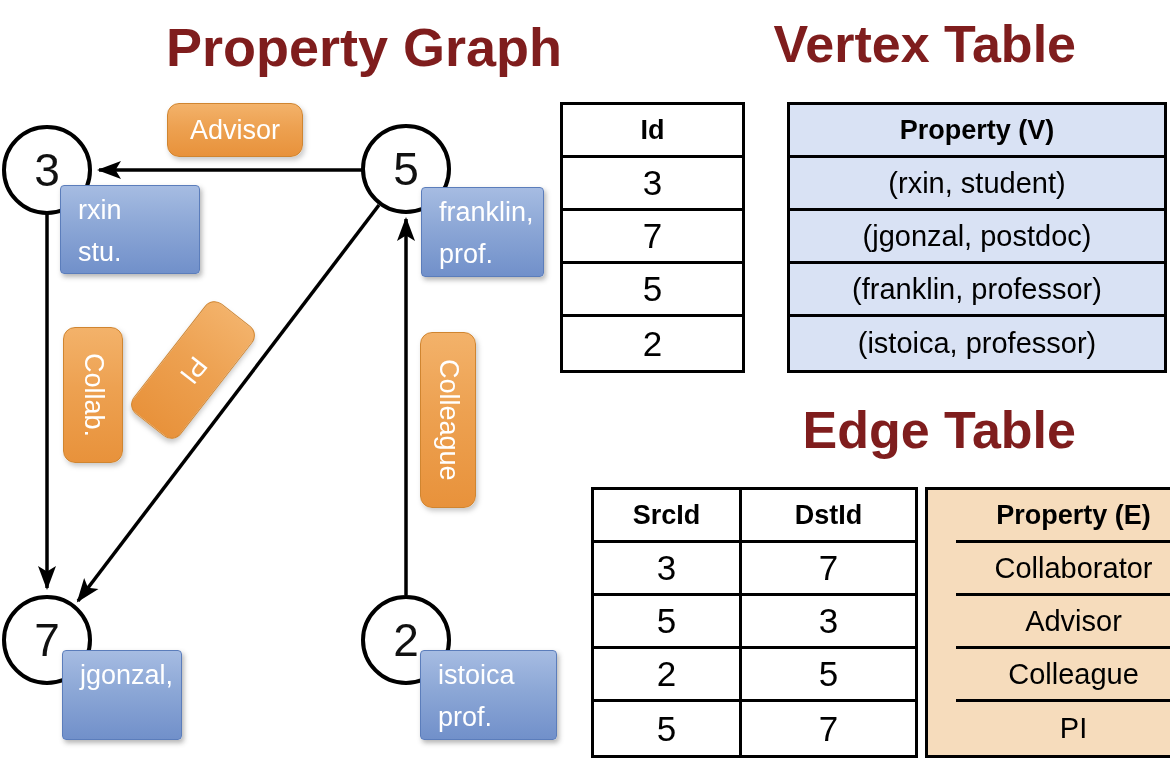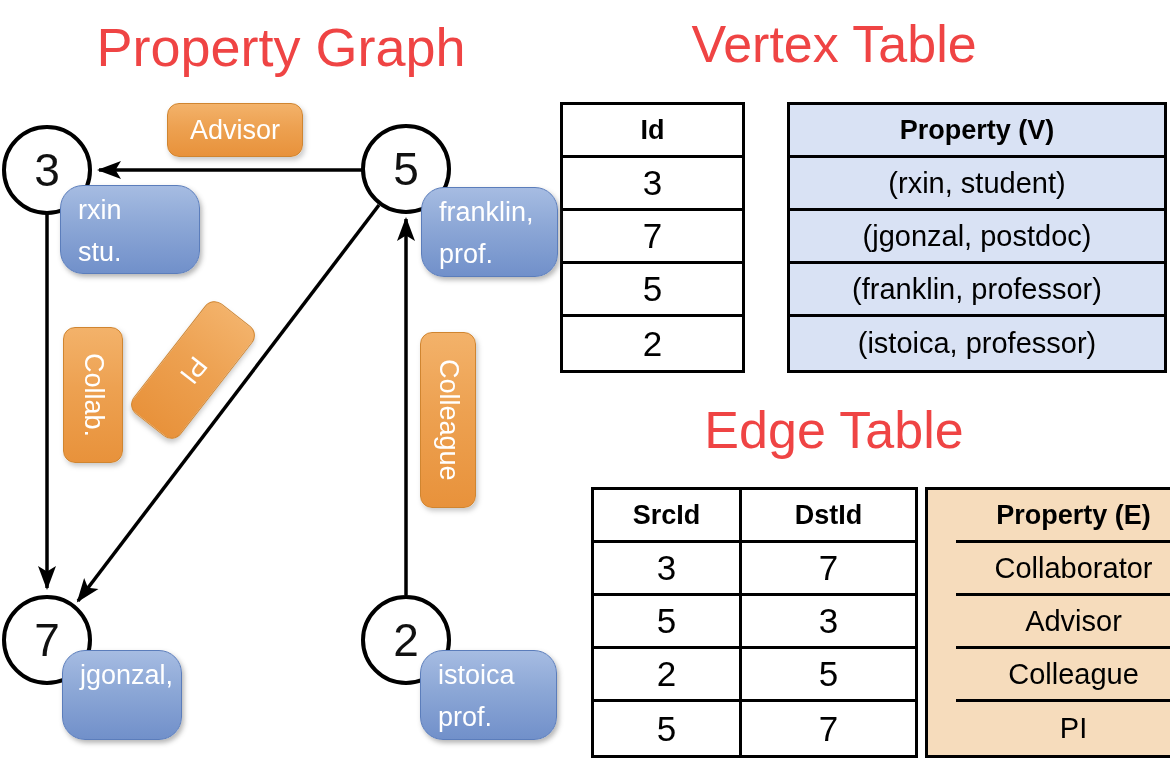--- a/index.html
+++ b/index.html
@@ -8,8 +8,8 @@
     font-family:"Liberation Sans",sans-serif;color:#000;background:#fff;
   }
   
-  .big-title{position:absolute;text-align:center;font-size:52px;font-weight:400;
-    letter-spacing:0px;color:#ef4444;white-space:nowrap;}
+  .big-title{position:absolute;text-align:right;font-size:52px;font-weight:700;
+    letter-spacing:0px;color:#7f1d1d;white-space:nowrap;}
   .g-title{left:0;top:16px;width:562px;font-size:54px;}
   .v-title{left:592px;top:14px;width:484px;}
   .e-title{left:592px;top:400px;width:484px;}

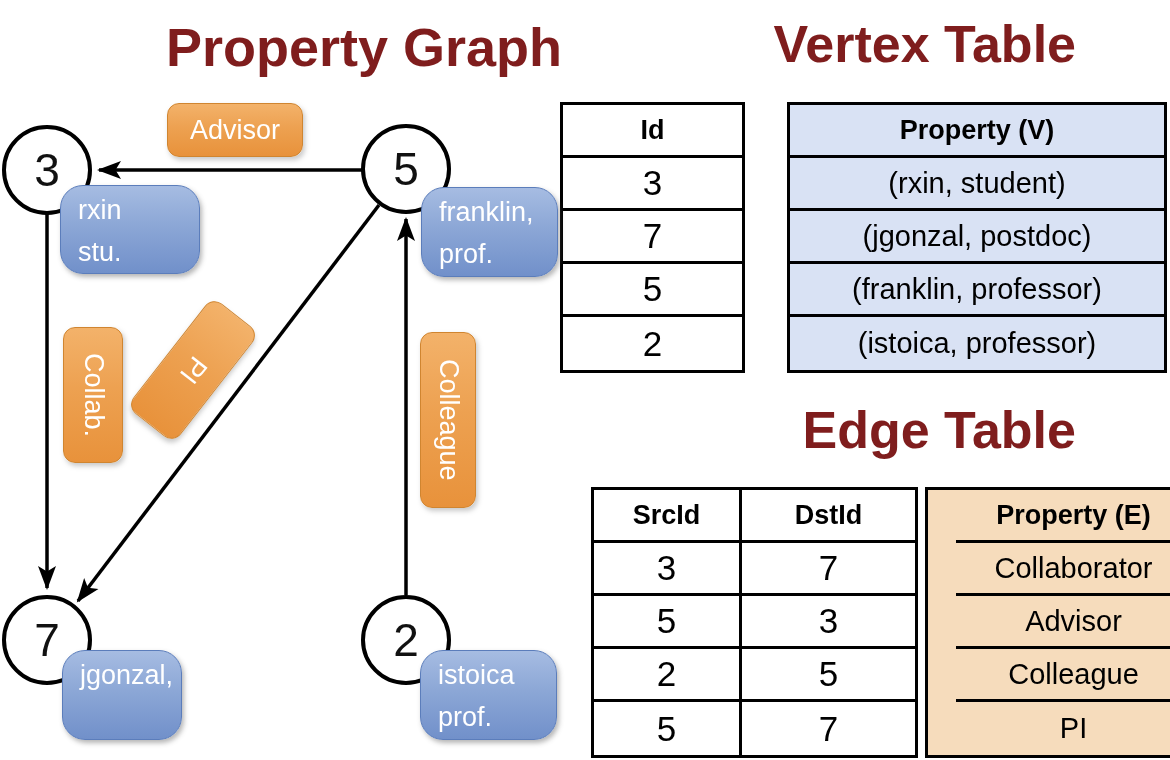--- a/index.html
+++ b/index.html
@@ -23,7 +23,7 @@
   .edges{position:absolute;left:0;top:0;z-index:2;pointer-events:none;}
 
   
-  .vbox{position:absolute;z-index:3;border-radius:23px;box-sizing:border-box;
+  .vbox{position:absolute;z-index:3;border-radius:4px;box-sizing:border-box;
     background:linear-gradient(180deg,#A6BCE2 0%,#8CA7D6 45%,#7190CA 100%);
     border:1.5px solid #5B7DBB;box-shadow:2px 3px 5px rgba(90,90,90,.45);
     color:#fff;font-size:27px;line-height:42px;padding:3px 0 0 17px;}

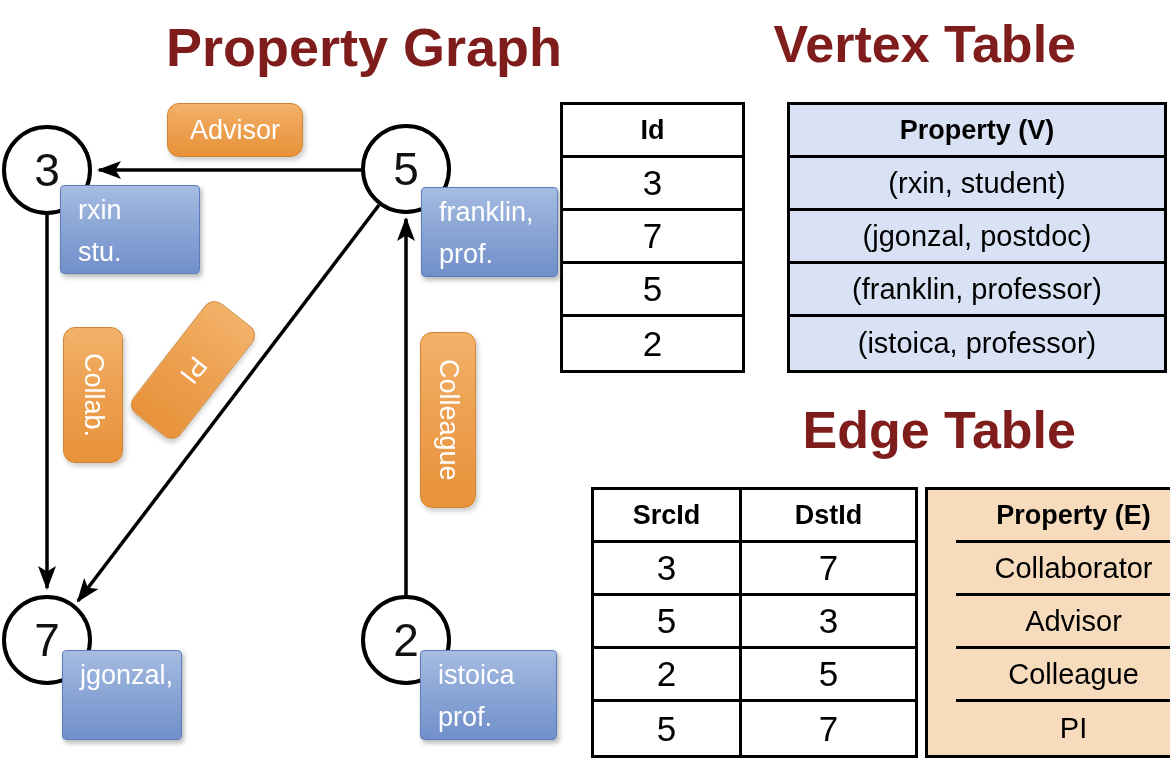--- a/index.html
+++ b/index.html
@@ -88,7 +88,7 @@
     <span>rxin</span>
     <span>stu.</span>
   </div>
-  <div class="vbox" style="left:421px;top:187px;width:137px;height:90px;">
+  <div class="vbox" style="left:421px;top:187px;width:123px;height:90px;">
     <span>franklin,</span>
     <span>prof.</span>
   </div>

